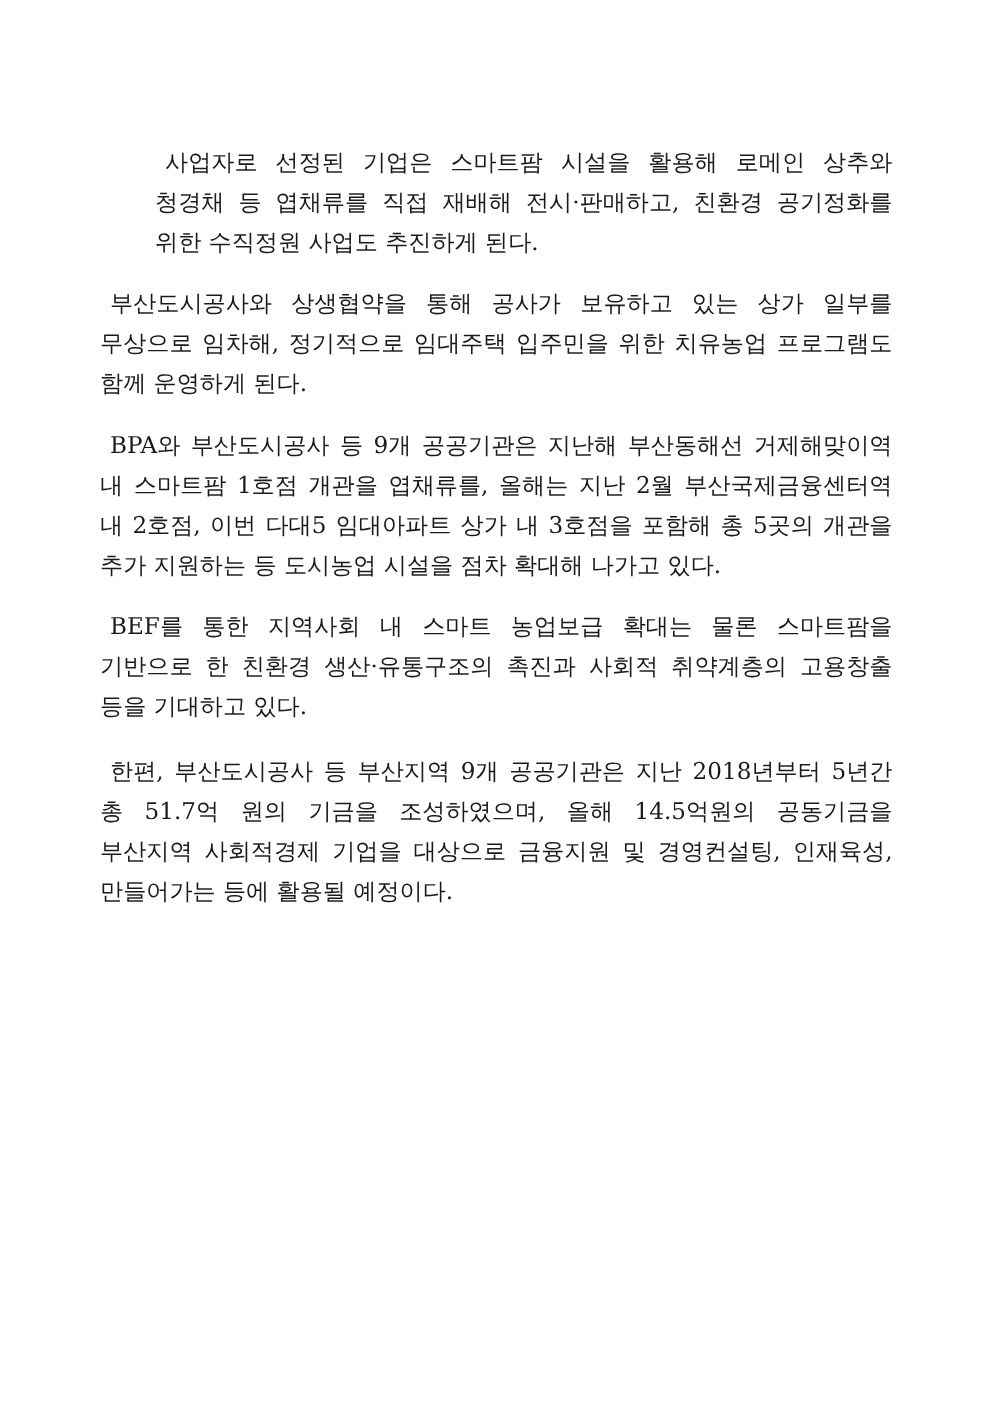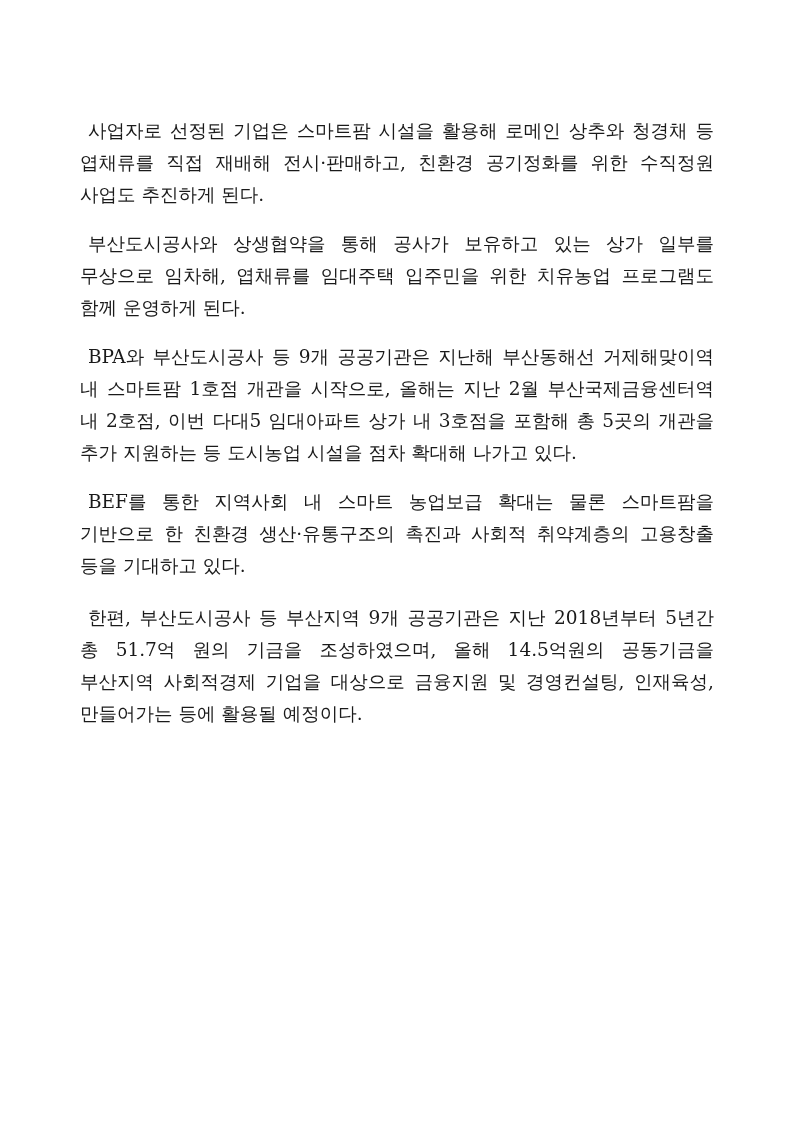--- a/index.html
+++ b/index.html
@@ -18,7 +18,7 @@
     word-break: keep-all;
   }
   .para { margin: 0; text-indent: 8px; }
-  .para.p1 { margin-bottom: 17px; }
+  .para.p1 { margin-bottom: 17px; margin-left: 44px; }
   .para.p2 { margin-bottom: 17px; }
   .para.p3 { margin-bottom: 17px; }
   .para.p4 { margin-bottom: 20px; }

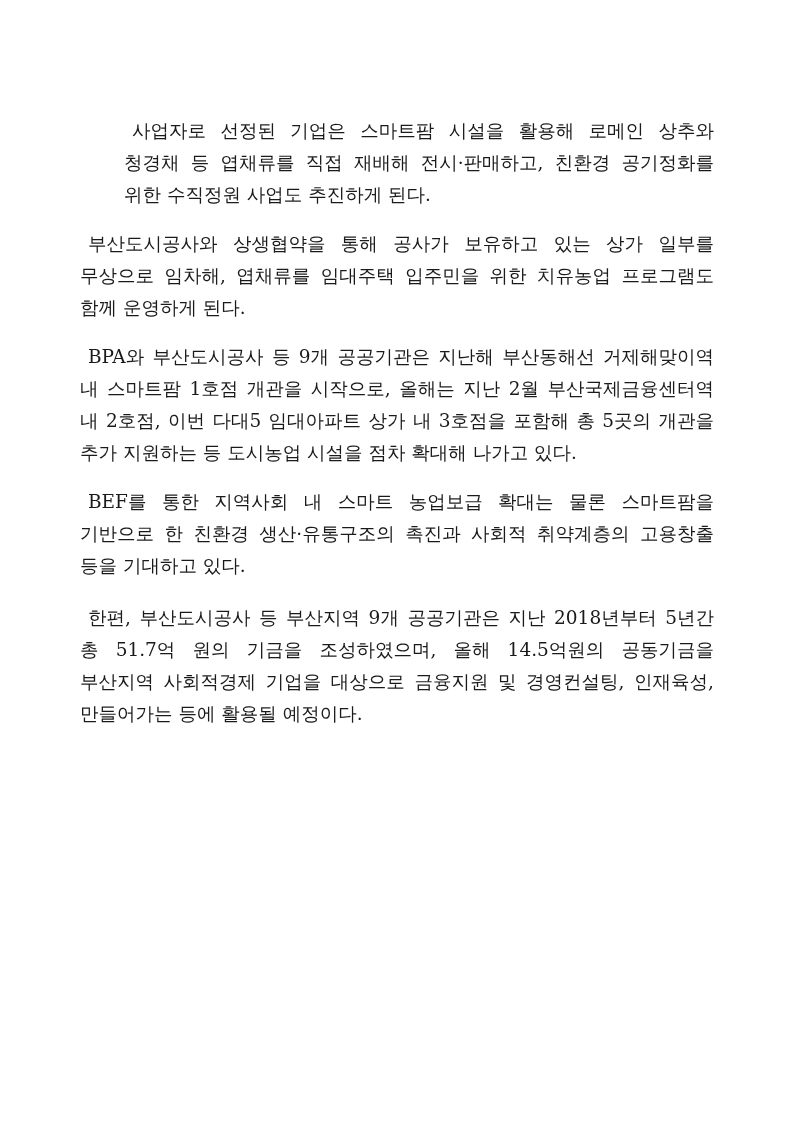--- a/index.html
+++ b/index.html
@@ -29,7 +29,7 @@
 
 <div class="page">
   <p class="para p1">사업자로 선정된 기업은 스마트팜 시설을 활용해 로메인 상추와 청경채 등 엽채류를 직접 재배해 전시·판매하고, 친환경 공기정화를 위한 수직정원 사업도 추진하게 된다.</p>
-  <p class="para p2"> 부산도시공사와 상생협약을 통해 공사가 보유하고 있는 상가 일부를 무상으로 임차해, 엽채류를 임대주택 입주민을 위한 치유농업 프로그램도 함께 운영하게 된다.</p>
+  <p class="para p2"> 부산도시공사와 상생협약을 통해 공사가 보유하고 있는 상가 일부를 무상으로 임차해, 정기적으로 임대주택 입주민을 위한 치유농업 프로그램도 함께 운영하게 된다.</p>
   <p class="para p3">BPA와 부산도시공사 등 9개 공공기관은 지난해 부산동해선 거제해맞이역 내 스마트팜 1호점 개관을 시작으로, 올해는 지난 2월 부산국제금융센터역 내 2호점, 이번 다대5 임대아파트 상가 내 3호점을 포함해 총 5곳의 개관을 추가 지원하는 등 도시농업 시설을 점차 확대해 나가고 있다.</p>
   <p class="para p4">BEF를 통한 지역사회 내 스마트 농업보급 확대는 물론 스마트팜을 기반으로 한 친환경 생산·유통구조의 촉진과 사회적 취약계층의 고용창출 등을 기대하고 있다.</p>
   <p class="para p6">한편, 부산도시공사 등 부산지역 9개 공공기관은 지난 2018년부터 5년간 총 51.7억 원의 기금을 조성하였으며, 올해 14.5억원의 공동기금을 부산지역 사회적경제 기업을 대상으로 금융지원 및 경영컨설팅, 인재육성, 만들어가는 등에 활용될 예정이다.</p>

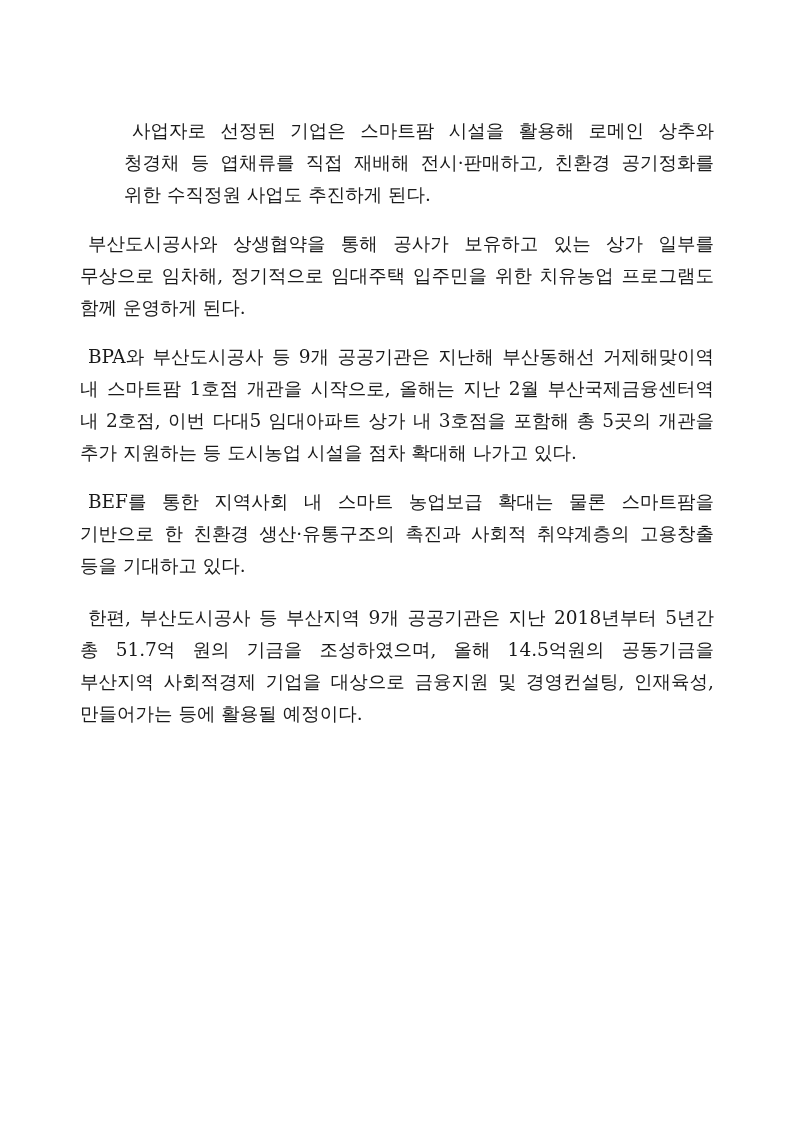--- a/index.html
+++ b/index.html
@@ -30,7 +30,7 @@
 <div class="page">
   <p class="para p1">사업자로 선정된 기업은 스마트팜 시설을 활용해 로메인 상추와 청경채 등 엽채류를 직접 재배해 전시·판매하고, 친환경 공기정화를 위한 수직정원 사업도 추진하게 된다.</p>
   <p class="para p2"> 부산도시공사와 상생협약을 통해 공사가 보유하고 있는 상가 일부를 무상으로 임차해, 정기적으로 임대주택 입주민을 위한 치유농업 프로그램도 함께 운영하게 된다.</p>
-  <p class="para p3">BPA와 부산도시공사 등 9개 공공기관은 지난해 부산동해선 거제해맞이역 내 스마트팜 1호점 개관을 시작으로, 올해는 지난 2월 부산국제금융센터역 내 2호점, 이번 다대5 임대아파트 상가 내 3호점을 포함해 총 5곳의 개관을 추가 지원하는 등 도시농업 시설을 점차 확대해 나가고 있다.</p>
+  <p class="para p3">BPA와 부산도시공사 등 9개 공공기관은 지난해 부산동해선 거제해맞이역 내 스마트팜 1호점 개관을 엽채류를, 올해는 지난 2월 부산국제금융센터역 내 2호점, 이번 다대5 임대아파트 상가 내 3호점을 포함해 총 5곳의 개관을 추가 지원하는 등 도시농업 시설을 점차 확대해 나가고 있다.</p>
   <p class="para p4">BEF를 통한 지역사회 내 스마트 농업보급 확대는 물론 스마트팜을 기반으로 한 친환경 생산·유통구조의 촉진과 사회적 취약계층의 고용창출 등을 기대하고 있다.</p>
   <p class="para p6">한편, 부산도시공사 등 부산지역 9개 공공기관은 지난 2018년부터 5년간 총 51.7억 원의 기금을 조성하였으며, 올해 14.5억원의 공동기금을 부산지역 사회적경제 기업을 대상으로 금융지원 및 경영컨설팅, 인재육성, 만들어가는 등에 활용될 예정이다.</p>
 </div>

